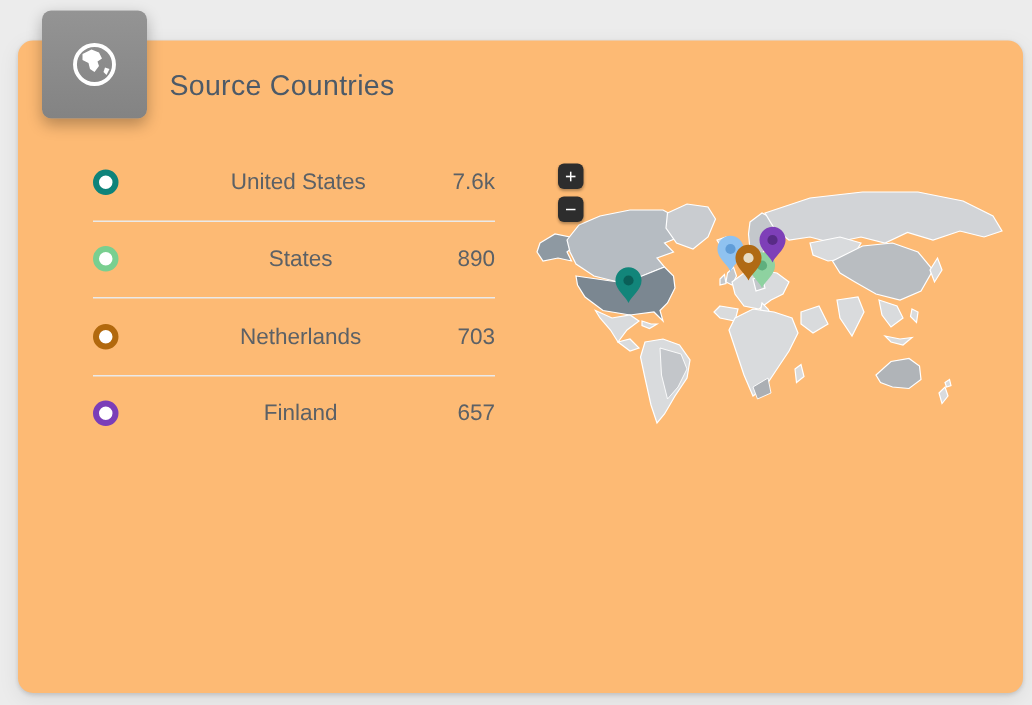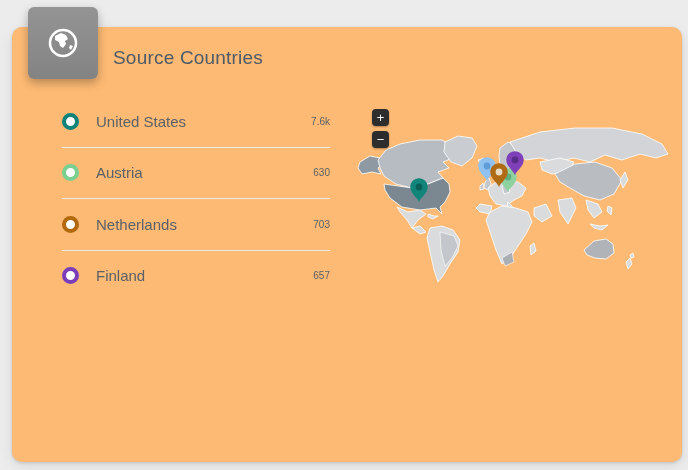--- a/index.html
+++ b/index.html
@@ -29,6 +29,7 @@
   .row{
     height:50.5px;display:flex;align-items:center;
     border-bottom:1px solid #eaeaea;
+    text-align:center;
   }
   .row:last-child{border-bottom:none;}
   .ring{

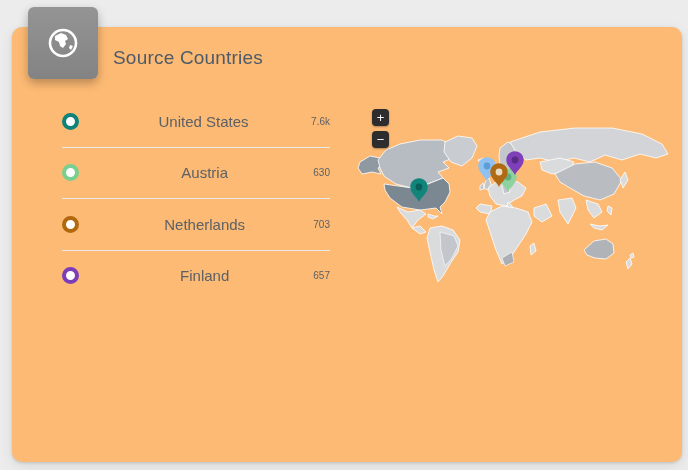--- a/index.html
+++ b/index.html
@@ -37,7 +37,7 @@
     flex:0 0 auto;margin-right:17px;background:#fff;
   }
   .cname{flex:1 1 auto;font-size:15px;color:#5c6166;}
-  .cval{flex:0 0 auto;font-size:10px;color:#5c6166;}
+  .cval{flex:0 0 auto;font-size:15px;color:#5c6166;}
   .map-area{
     position:absolute;left:338px;top:73px;width:332px;height:222px;
   }

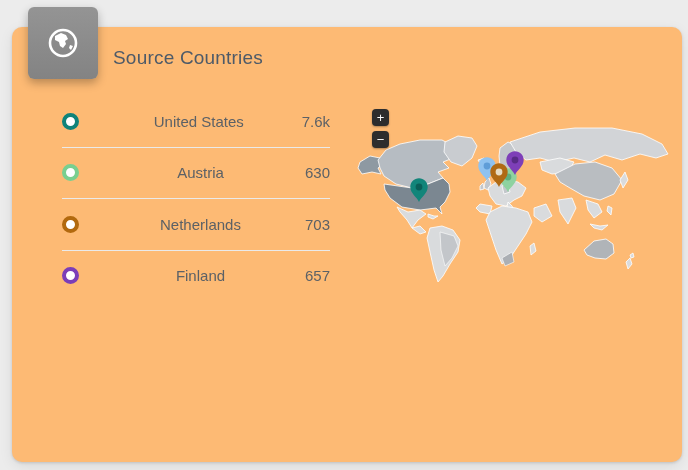--- a/index.html
+++ b/index.html
@@ -80,7 +80,7 @@
 
   <div class="row">
     <span class="ring" style="border-color: rgb(121, 207, 144);"></span>
-    <span class="cname">Austria</span>
+    <span class="cname">States</span>
     <span class="cval">630</span>
   </div>
 

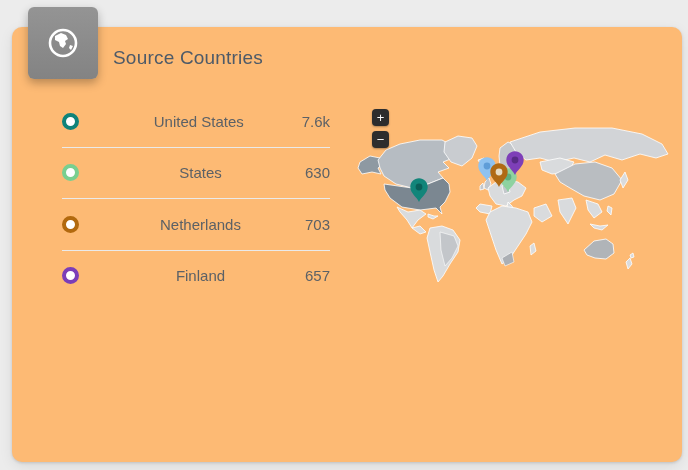--- a/index.html
+++ b/index.html
@@ -81,7 +81,7 @@
   <div class="row">
     <span class="ring" style="border-color: rgb(121, 207, 144);"></span>
     <span class="cname">States</span>
-    <span class="cval">630</span>
+    <span class="cval">890</span>
   </div>
 
   <div class="row">

